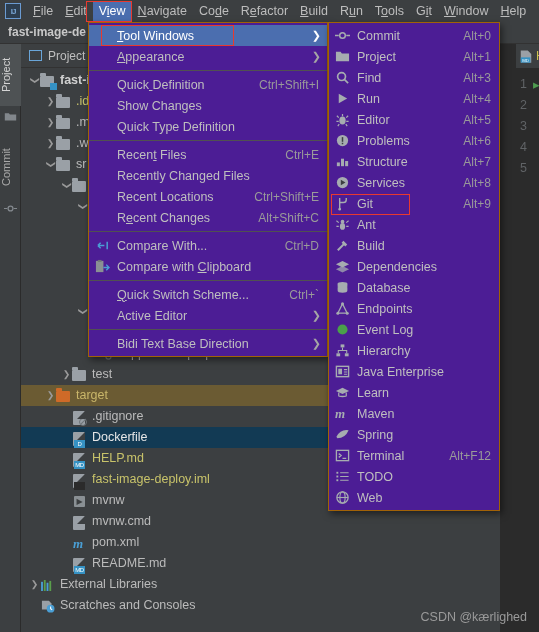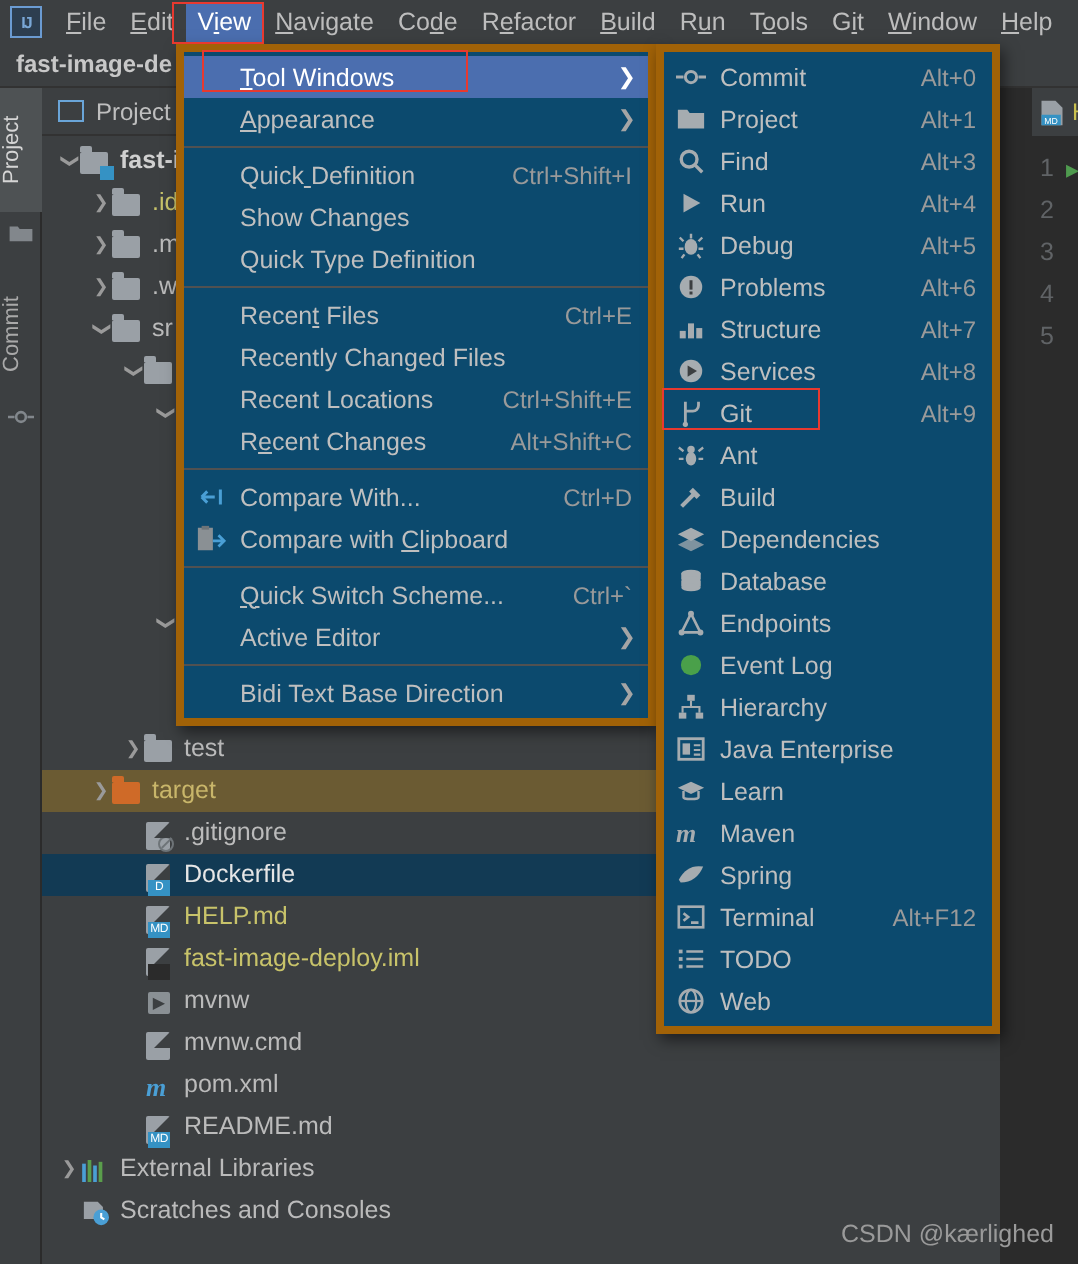--- a/index.html
+++ b/index.html
@@ -227,8 +227,8 @@
   
   .menu {
     position: absolute;
-    background: #0c4a6e;
-    border: 4px solid #a16207;
+    background: #4c1d95;
+    border: 1px solid #a16207;
     box-shadow: 2px 3px 7px rgba(0,0,0,.5);
     z-index: 50;
     padding: 2px 0;

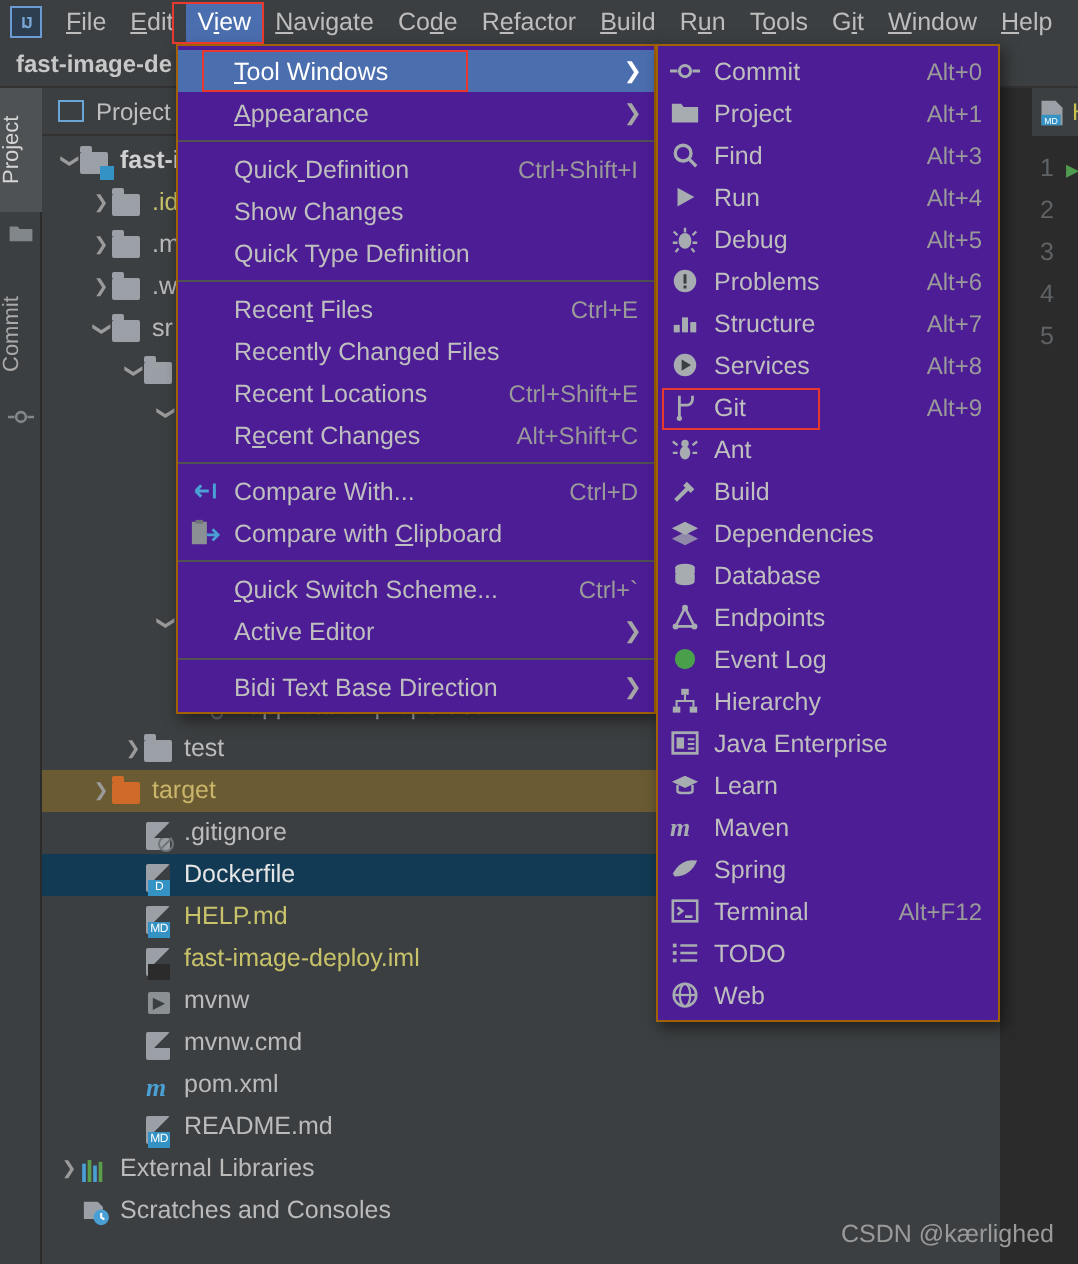--- a/index.html
+++ b/index.html
@@ -683,7 +683,7 @@
             <path d="M8 4.5V2M4 6L2 4M12 6l2-2M4 10H1.5M12 10H14.5M4.5 13 3 15M11.5 13 13 15" stroke="#a6acb0" stroke-width="1.3"></path>
           </svg>
         </span>
-        <span class="mi-label">Debug</span>
+        <span class="mi-label">Editor</span>
         <span class="mi-key">Alt+5</span>
       </div>
       <div class="mi">

